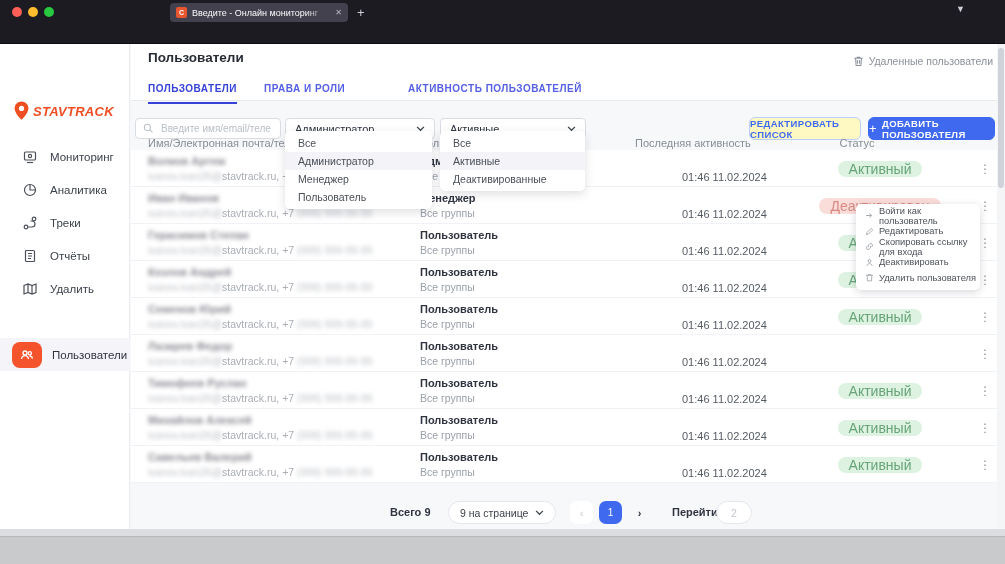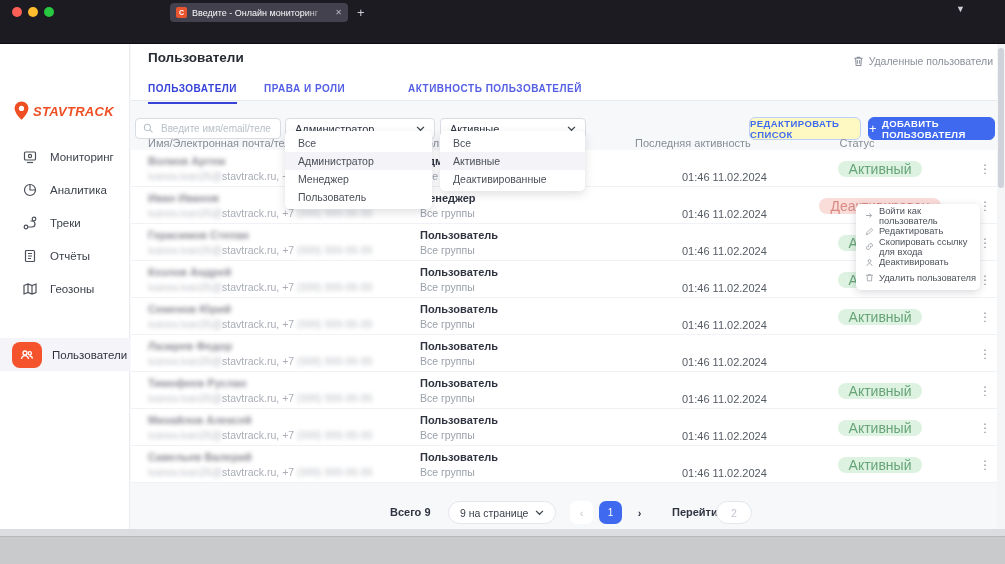--- a/index.html
+++ b/index.html
@@ -231,7 +231,7 @@
             <path d="M2 4.5L6 3l4 1.5L14 3v8.5L10 13l-4-1.5L2 13zM6 3v8.5M10 4.5V13"></path>
           </svg>
         </span>
-      <span>Геозоны</span>
+      <span>Удалить</span>
     </div>
     <div class="abs side-item active" style="top:294px">
       <span class="tile">

